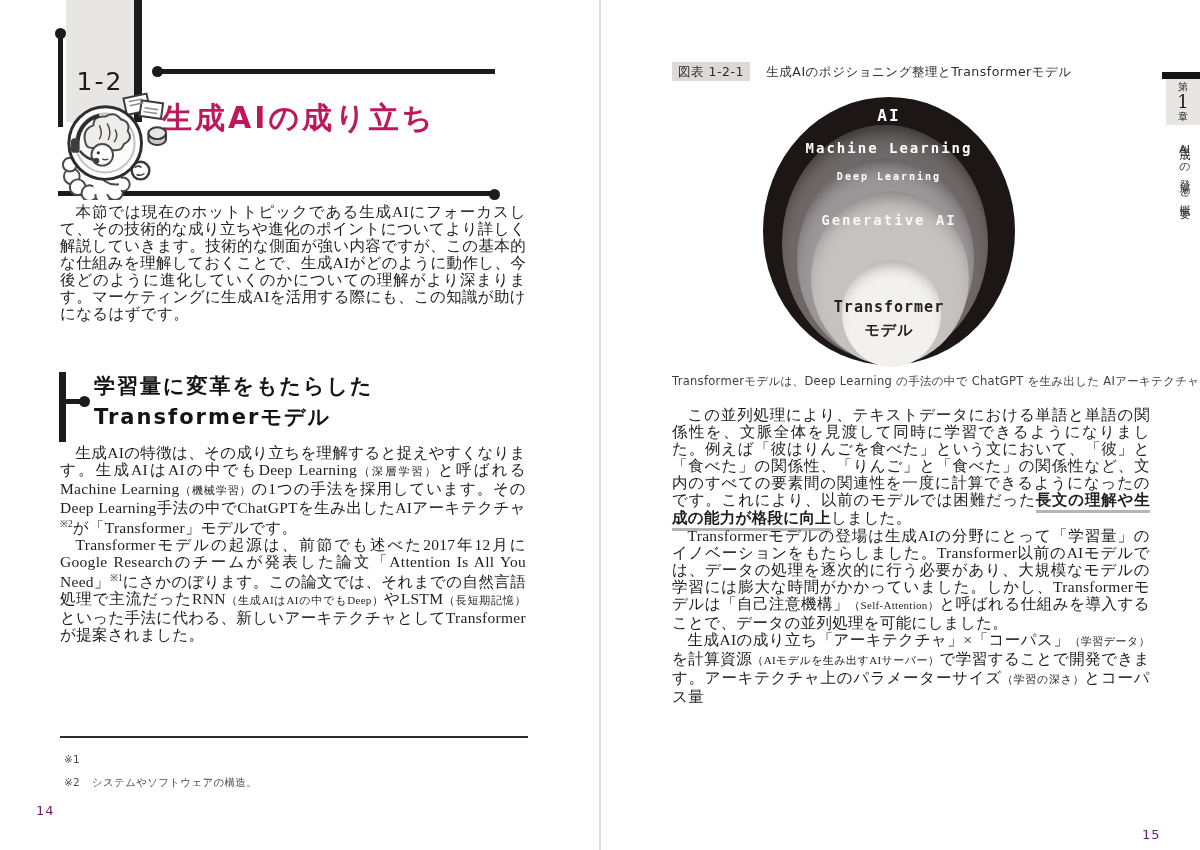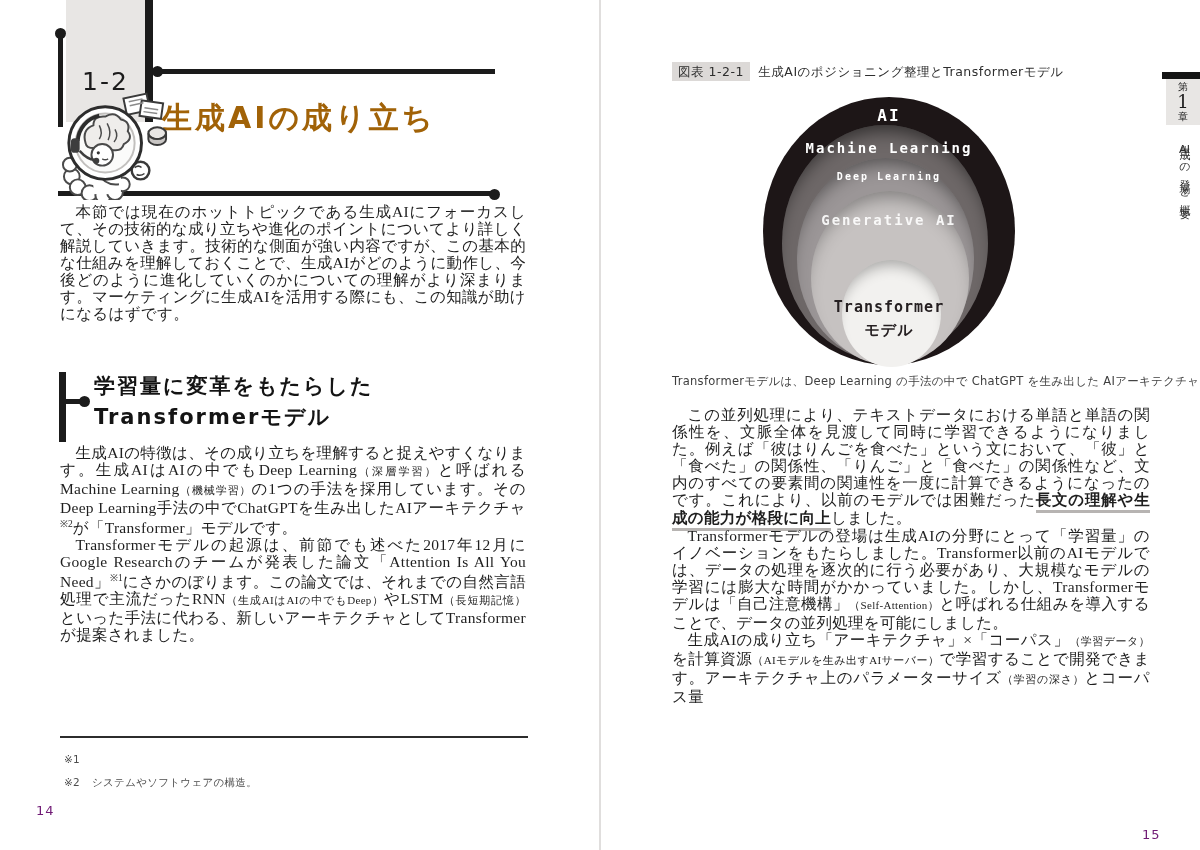--- a/index.html
+++ b/index.html
@@ -11,7 +11,7 @@
   .gutter{left:599px;top:0;width:2px;height:850px;background:#e0dedd;}
 
   
-  .sec-box{left:66px;top:0;width:87px;height:122px;background:#e8e6e4;border-right:8px solid #1b1b1b;
+  .sec-box{left:66px;top:0;width:76px;height:122px;background:#e8e6e4;border-right:8px solid #1b1b1b;
            box-sizing:border-box;display:flex;align-items:flex-end;justify-content:center;padding-bottom:26px;
            font-family:"DejaVu Sans",sans-serif;font-size:25px;letter-spacing:2px;color:#1b1b1b;}
   .vline{left:58px;top:33px;width:5px;height:94px;background:#1b1b1b;}

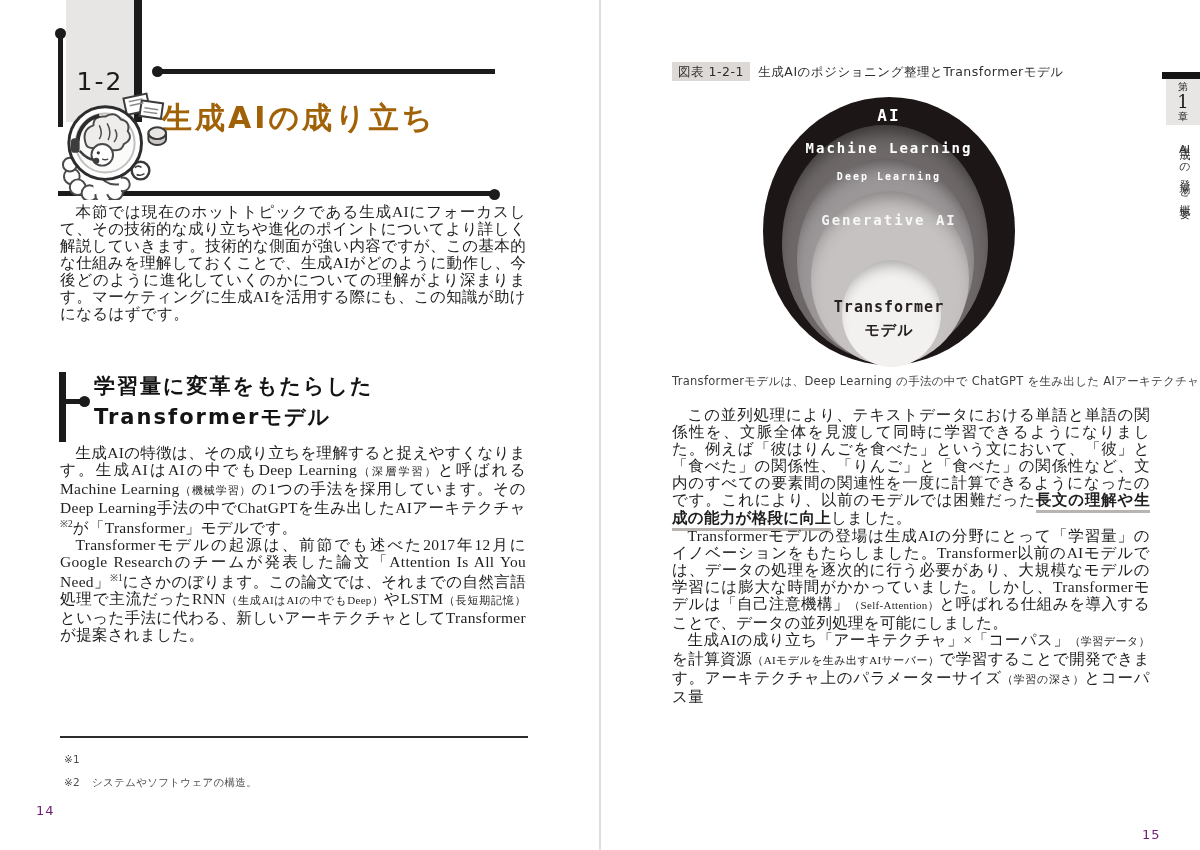--- a/index.html
+++ b/index.html
@@ -55,7 +55,7 @@
   
   .fig-header{left:672px;top:64px;font-family:"DejaVu Sans",sans-serif;font-size:12.5px;color:#2e2e2e;
               letter-spacing:0.5px;white-space:nowrap;}
-  .fig-label{background:#dcd9d7;padding:2px 6px;margin-right:4px;}
+  .fig-label{background:#dcd9d7;padding:2px 6px;margin-right:12px;}
   .venn{left:763px;top:97px;width:252px;height:272px;}
   .ring{position:absolute;border-radius:50%;}
   .ring-0{left:0;top:0;width:252px;height:268px;}

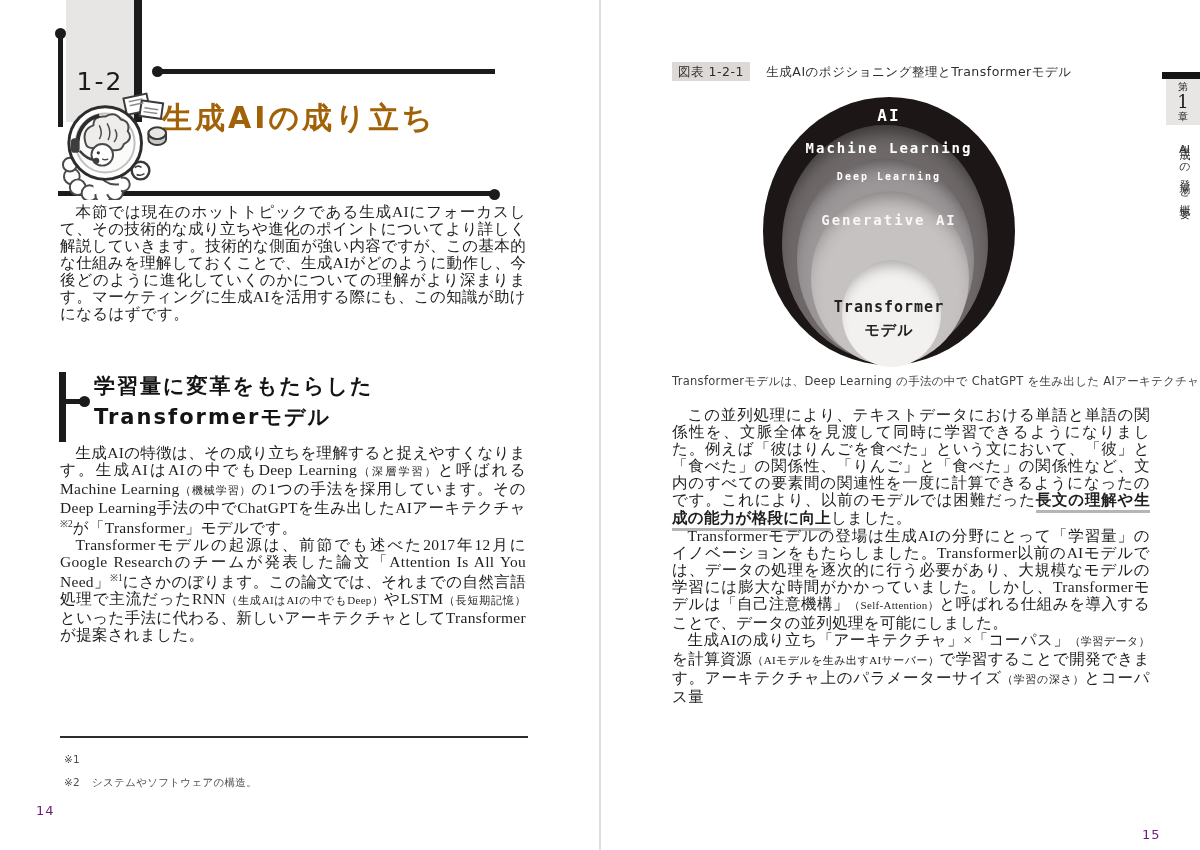--- a/index.html
+++ b/index.html
@@ -22,7 +22,7 @@
   .hline1{left:158px;top:69px;width:337px;height:5px;background:#1b1b1b;}
   .hline2{left:58px;top:191px;width:437px;height:5px;background:#1b1b1b;}
   .page-title{left:162px;top:98px;font-family:"DejaVu Sans",sans-serif;font-weight:bold;
-              font-size:30px;letter-spacing:3px;color:#a16207;white-space:nowrap;}
+              font-size:30px;letter-spacing:3px;color:#be185d;white-space:nowrap;}
   .mascot{left:56px;top:92px;width:118px;height:108px;}
 
   

